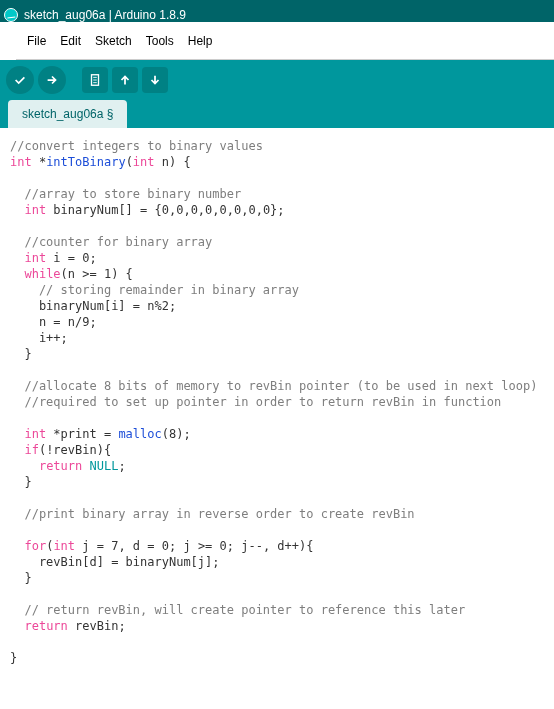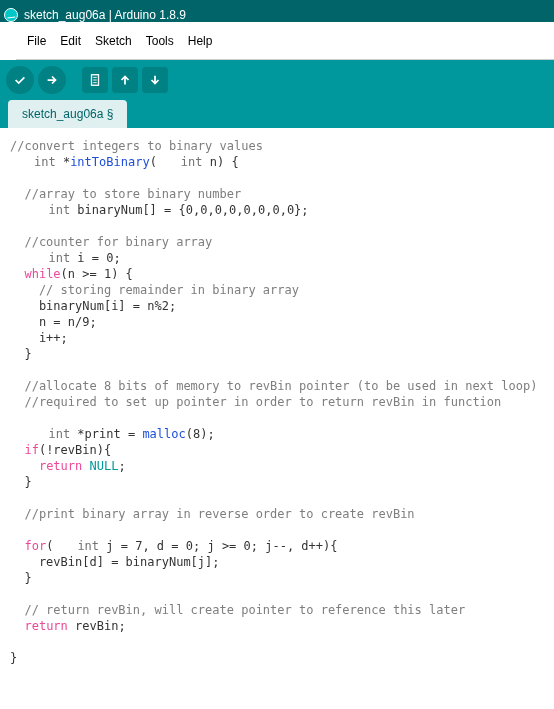--- a/index.html
+++ b/index.html
@@ -19,7 +19,7 @@
   .tab { background: #e0f0f0; color: #006468; padding: 5px 14px 5px 14px; font-size: 12px; border-top-left-radius: 4px; border-top-right-radius: 4px; cursor: pointer; display: flex; align-items: center; gap: 4px; }
   .editor { background: #fff; padding: 10px 10px; font-family: Consolas, Monaco, monospace; font-size: 12px; line-height: 16px; color: #333; white-space: pre; overflow: auto; height: calc(709px - 22px - 20px - 40px - 28px); }
   .c-comment { color: #7e7e7e; }
-  .c-type { color: #737373; margin-left: 24px; }
+  .c-type { color: #ec4899; }
   .c-keyword { color: #ec4899; }
   .c-func { color: #1d4ed8; }
   .c-null { color: #00979c; text-align: center; }

